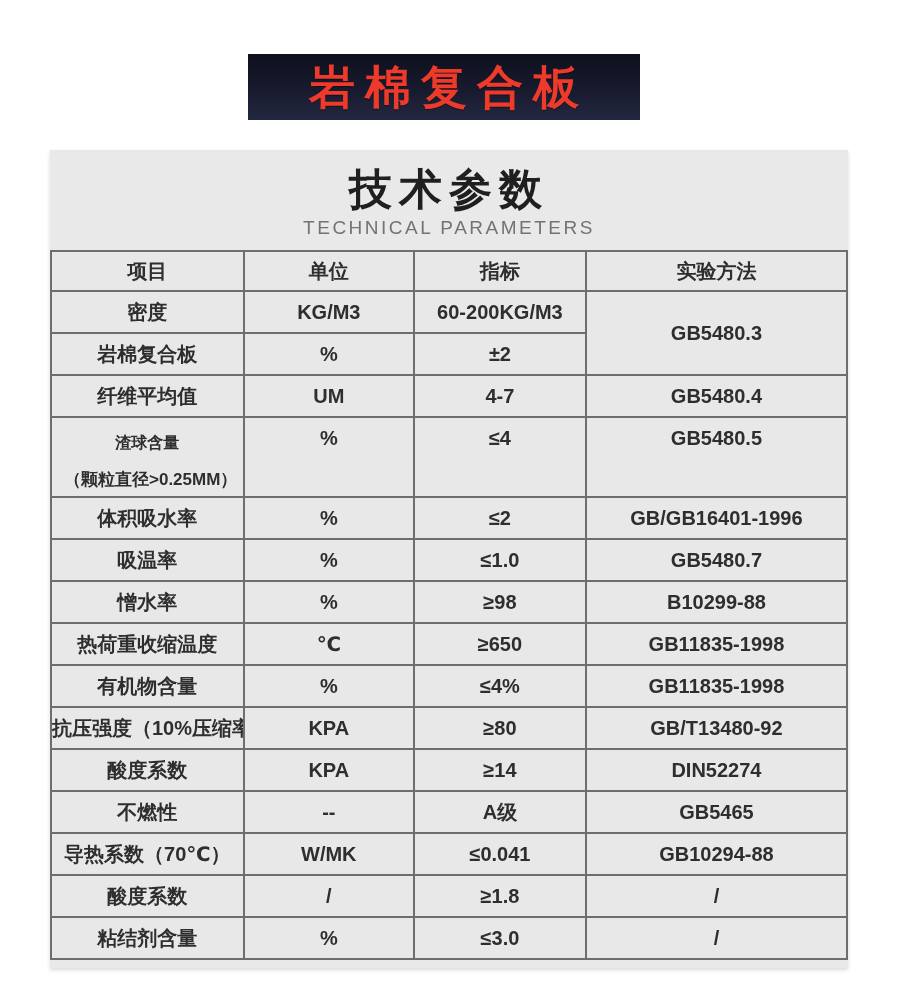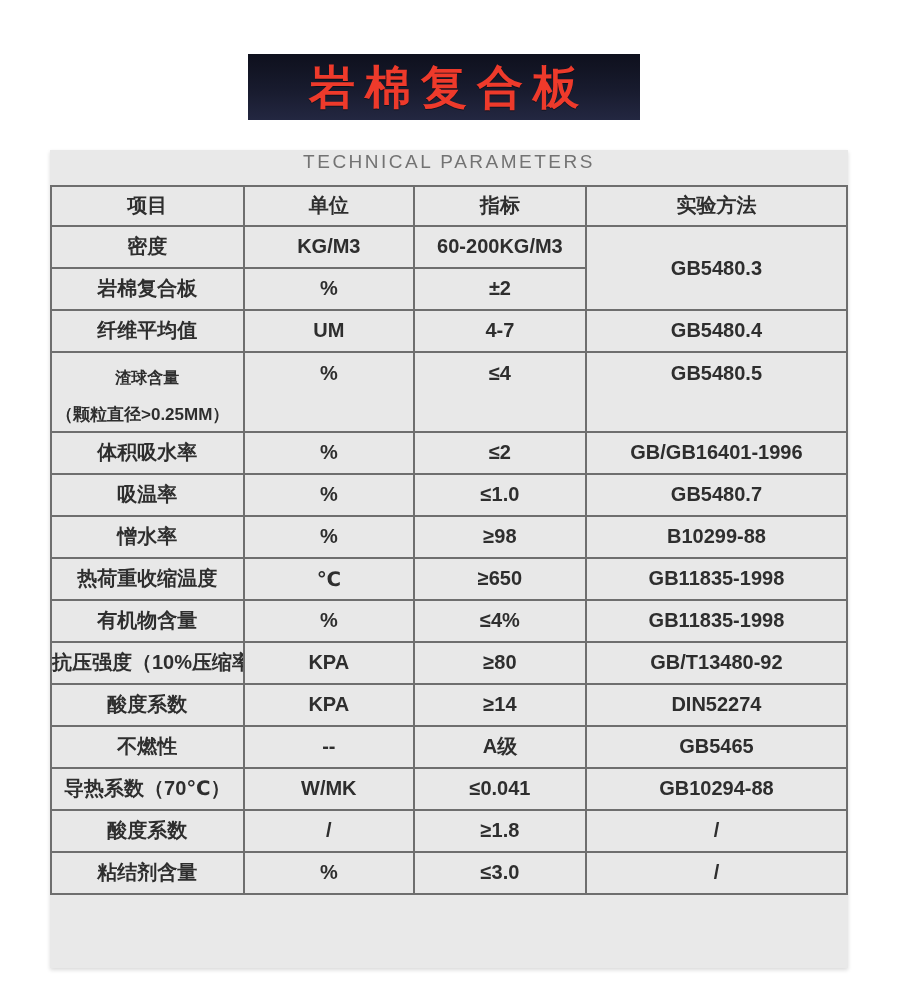--- a/index.html
+++ b/index.html
@@ -133,6 +133,7 @@
   </div>
 
   <div class="panel">
+    <div class="panel-title">技术参数</div>
     <div class="panel-subtitle">TECHNICAL PARAMETERS</div>
 
     <table class="spec">

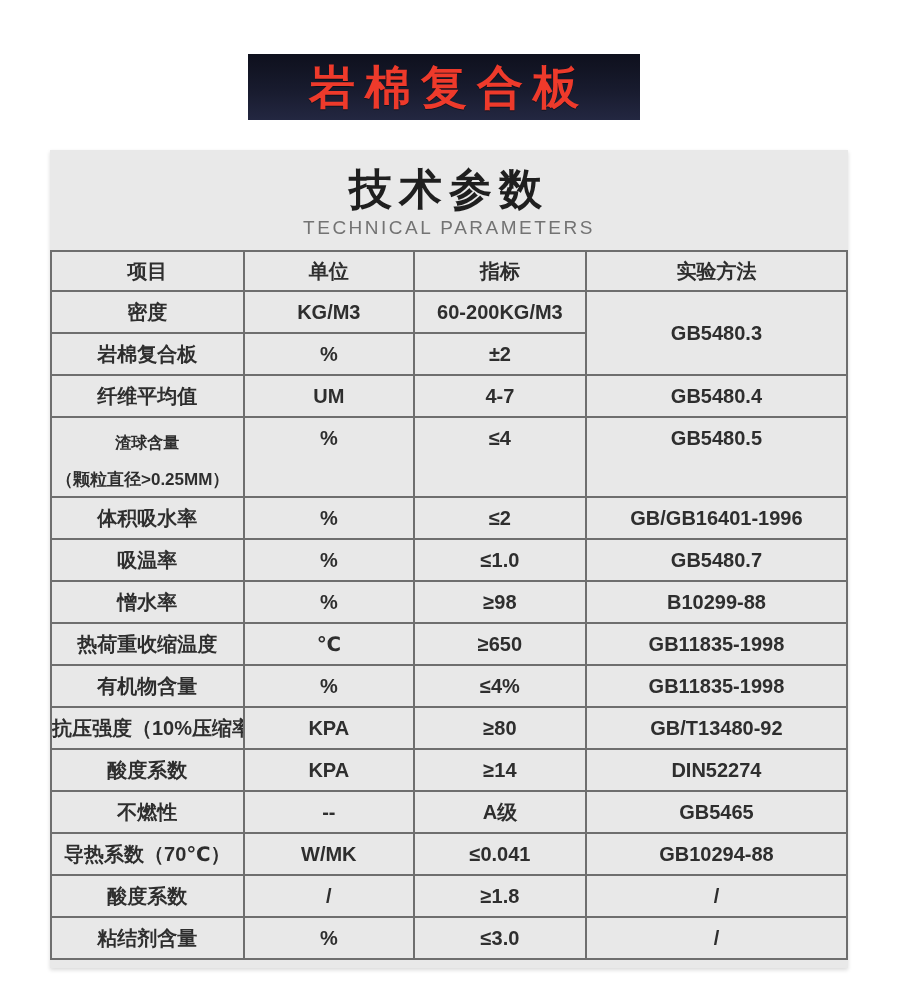--- a/index.html
+++ b/index.html
@@ -116,7 +116,7 @@
   }
   .itl-note {
     margin-top: 7px;
-    padding-left: 4px;
+    padding-left: 12px;
     text-align: left;
     font-size: 17px;
     letter-spacing: 0px;

